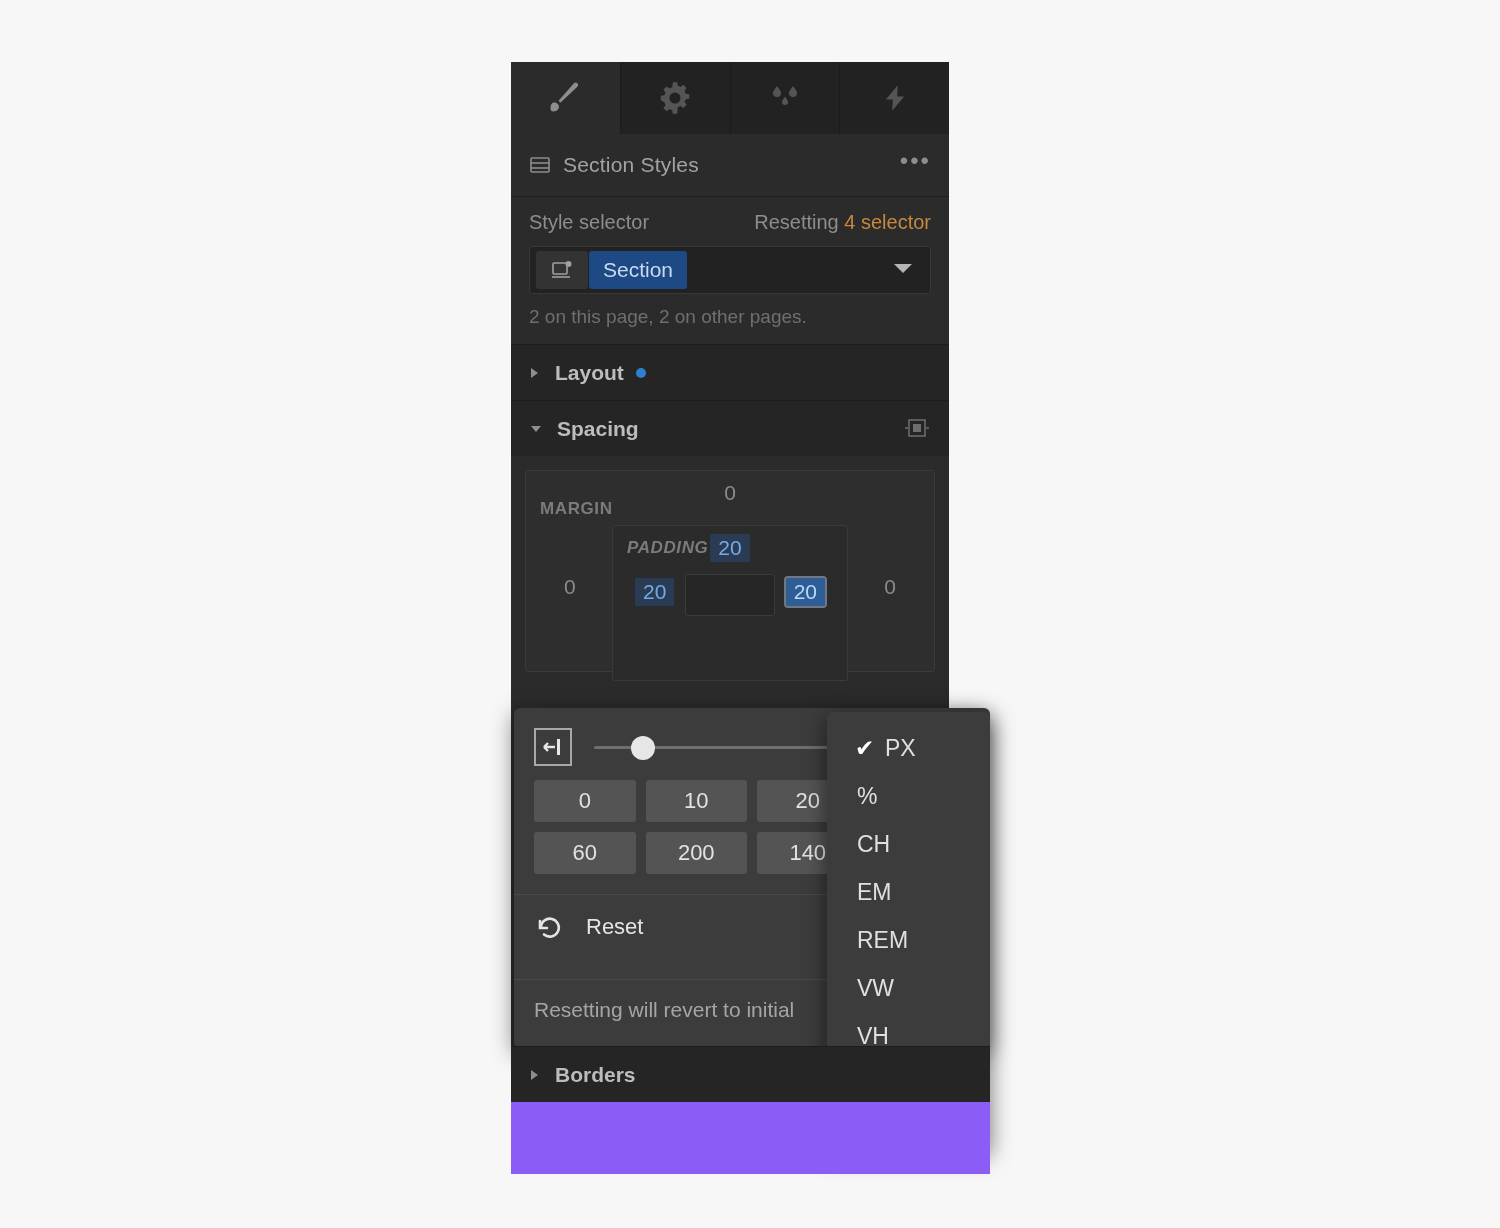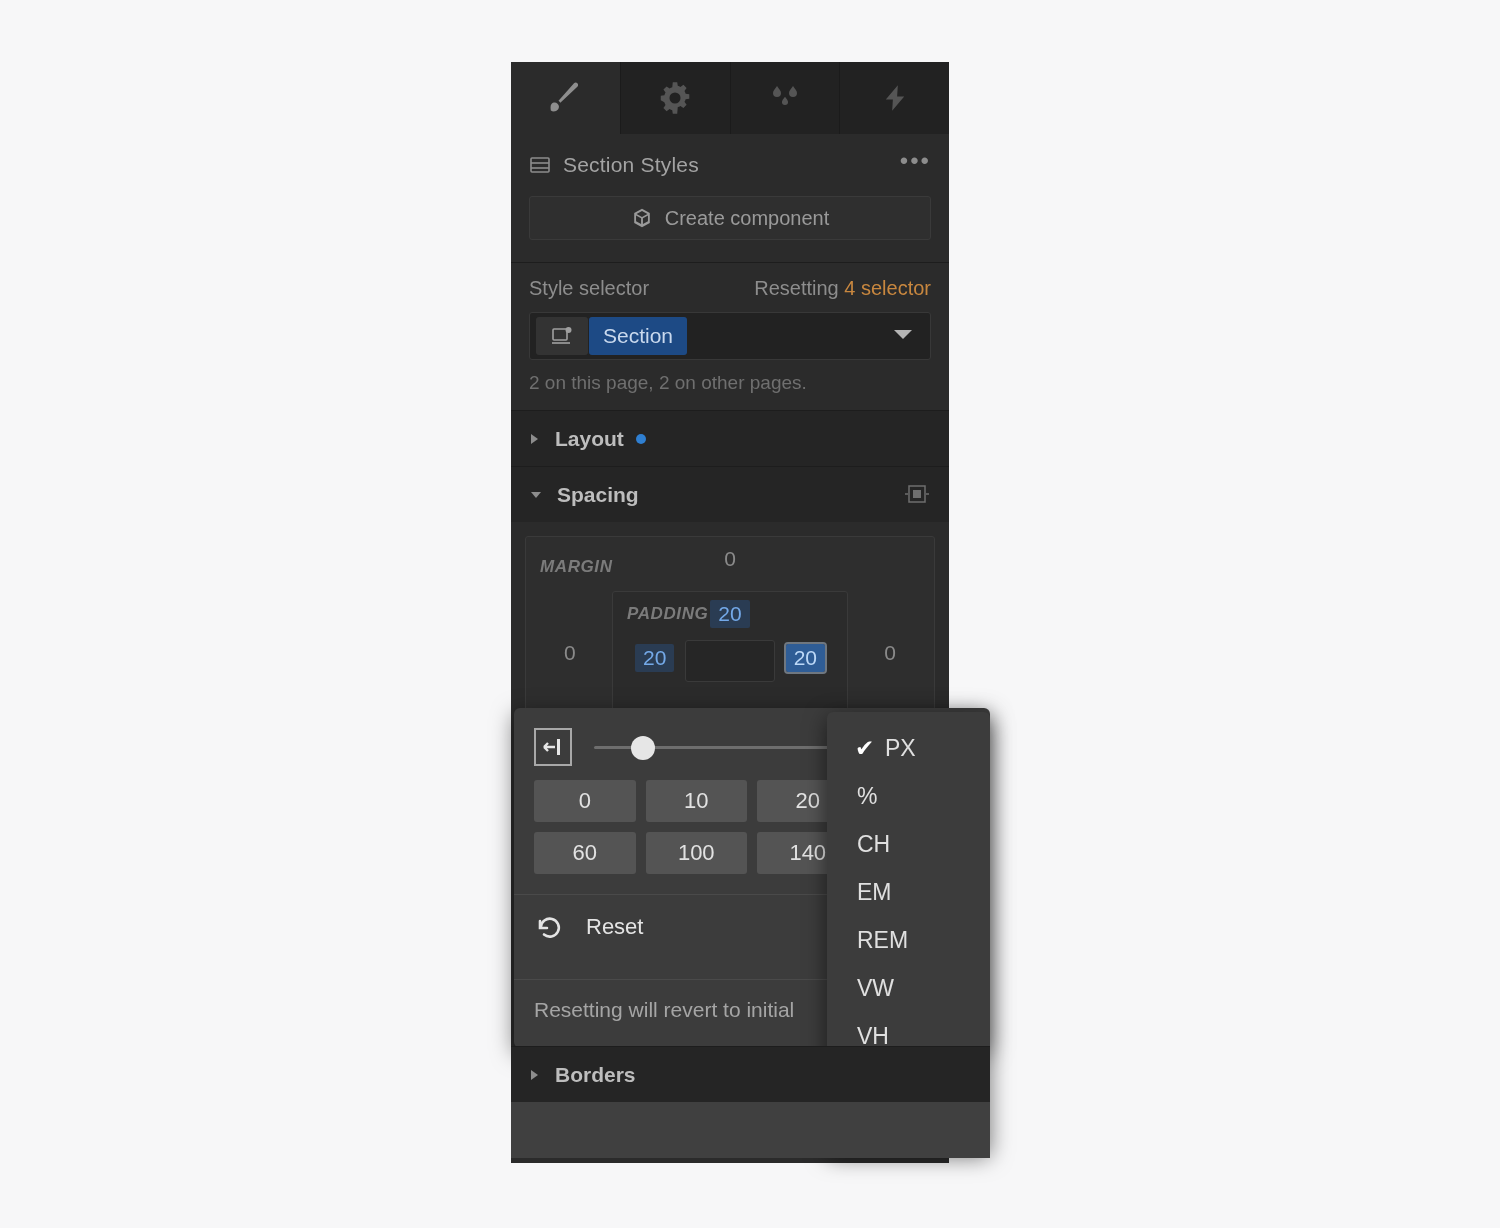--- a/index.html
+++ b/index.html
@@ -397,16 +397,6 @@
       <span class="dots">•••</span>
     </div>
 
-    <div class="cc-wrap">
-      <div class="create-component">
-        <span class="cc-ico">
-          <svg width="22" height="22" viewBox="0 0 24 24" fill="#9a9a9a">
-            <path d="M12 2 3.5 6.6v10.8L12 22l8.5-4.6V6.6L12 2zm0 2.3 6 3.3-6 3.2-6-3.2 6-3.3zM5.5 9.3l5.5 3v6.3l-5.5-3V9.3zm7.5 9.3v-6.3l5.5-3v6.3l-5.5 3z"></path>
-          </svg>
-        </span>
-        <span>Create component</span>
-      </div>
-    </div>
 
     <div class="divider"></div>
 

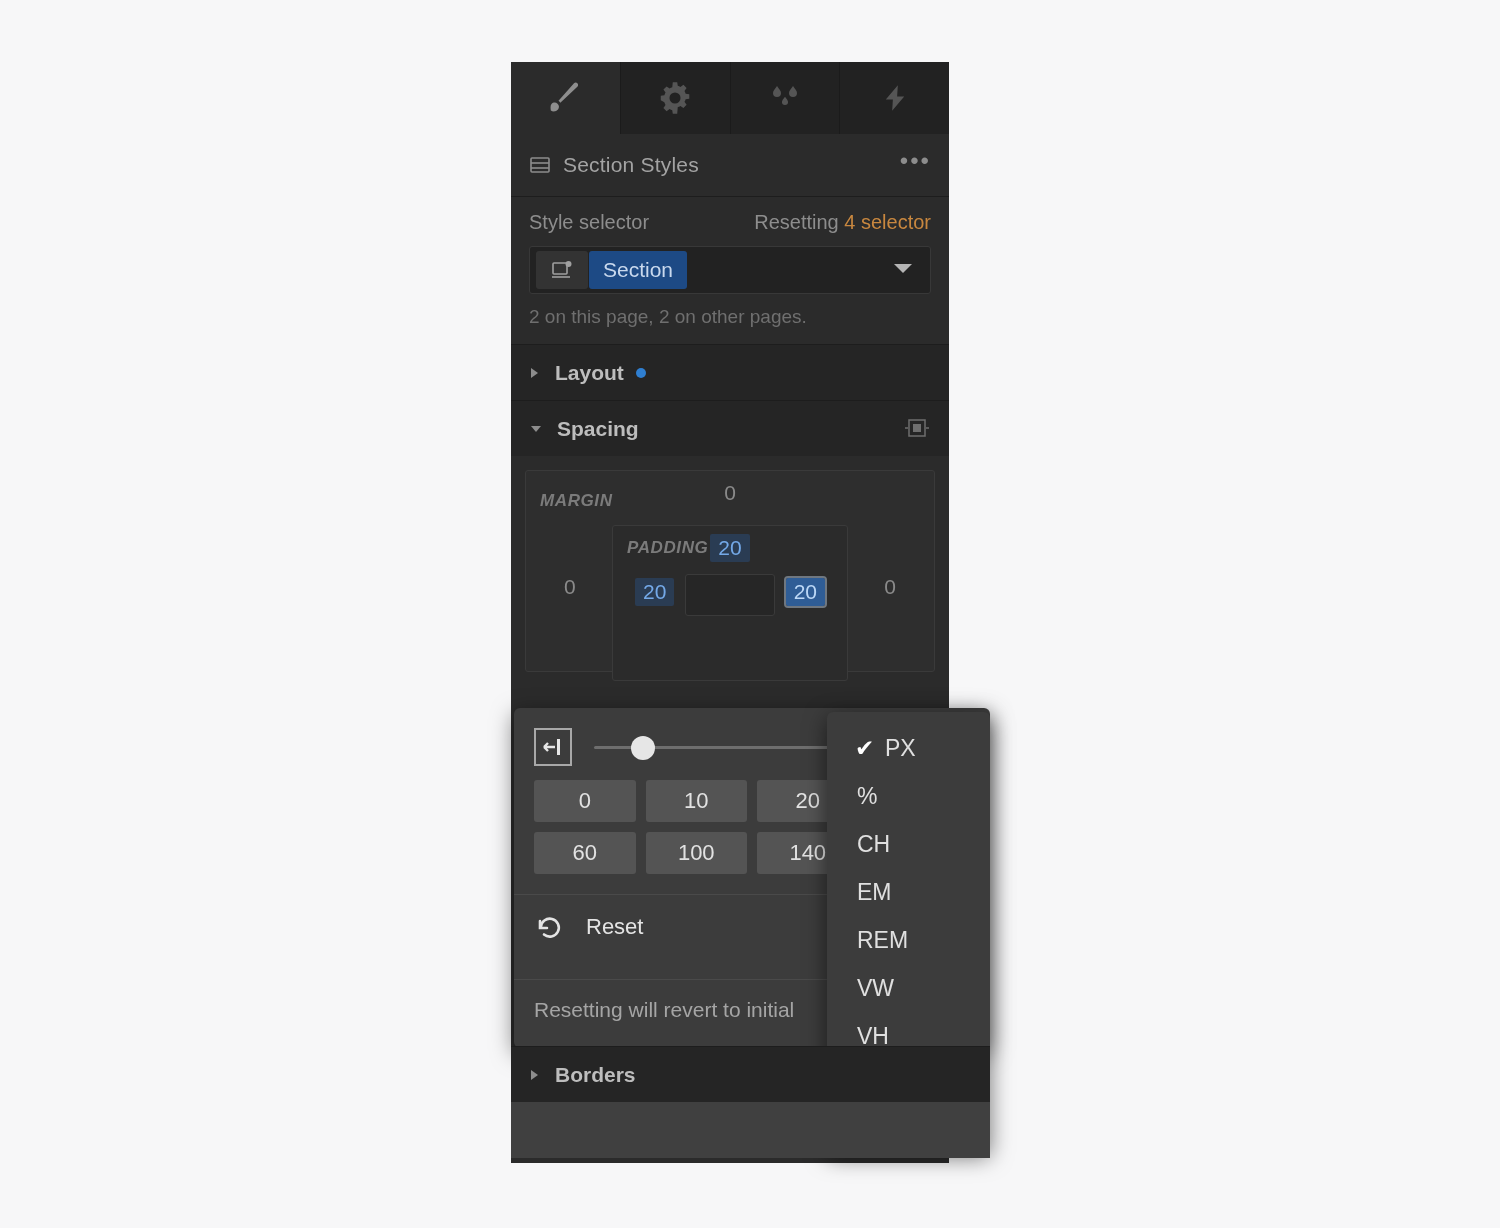--- a/index.html
+++ b/index.html
@@ -174,10 +174,9 @@
   }
   .mlabel {
     position: absolute;
-    left: 14px; top: 20px;
+    left: 14px; top: 28px;
     color: #7b7b7b;
     font-size: 17px;
-    font-style: italic;
     font-weight: bold;
     letter-spacing: .6px;
   }

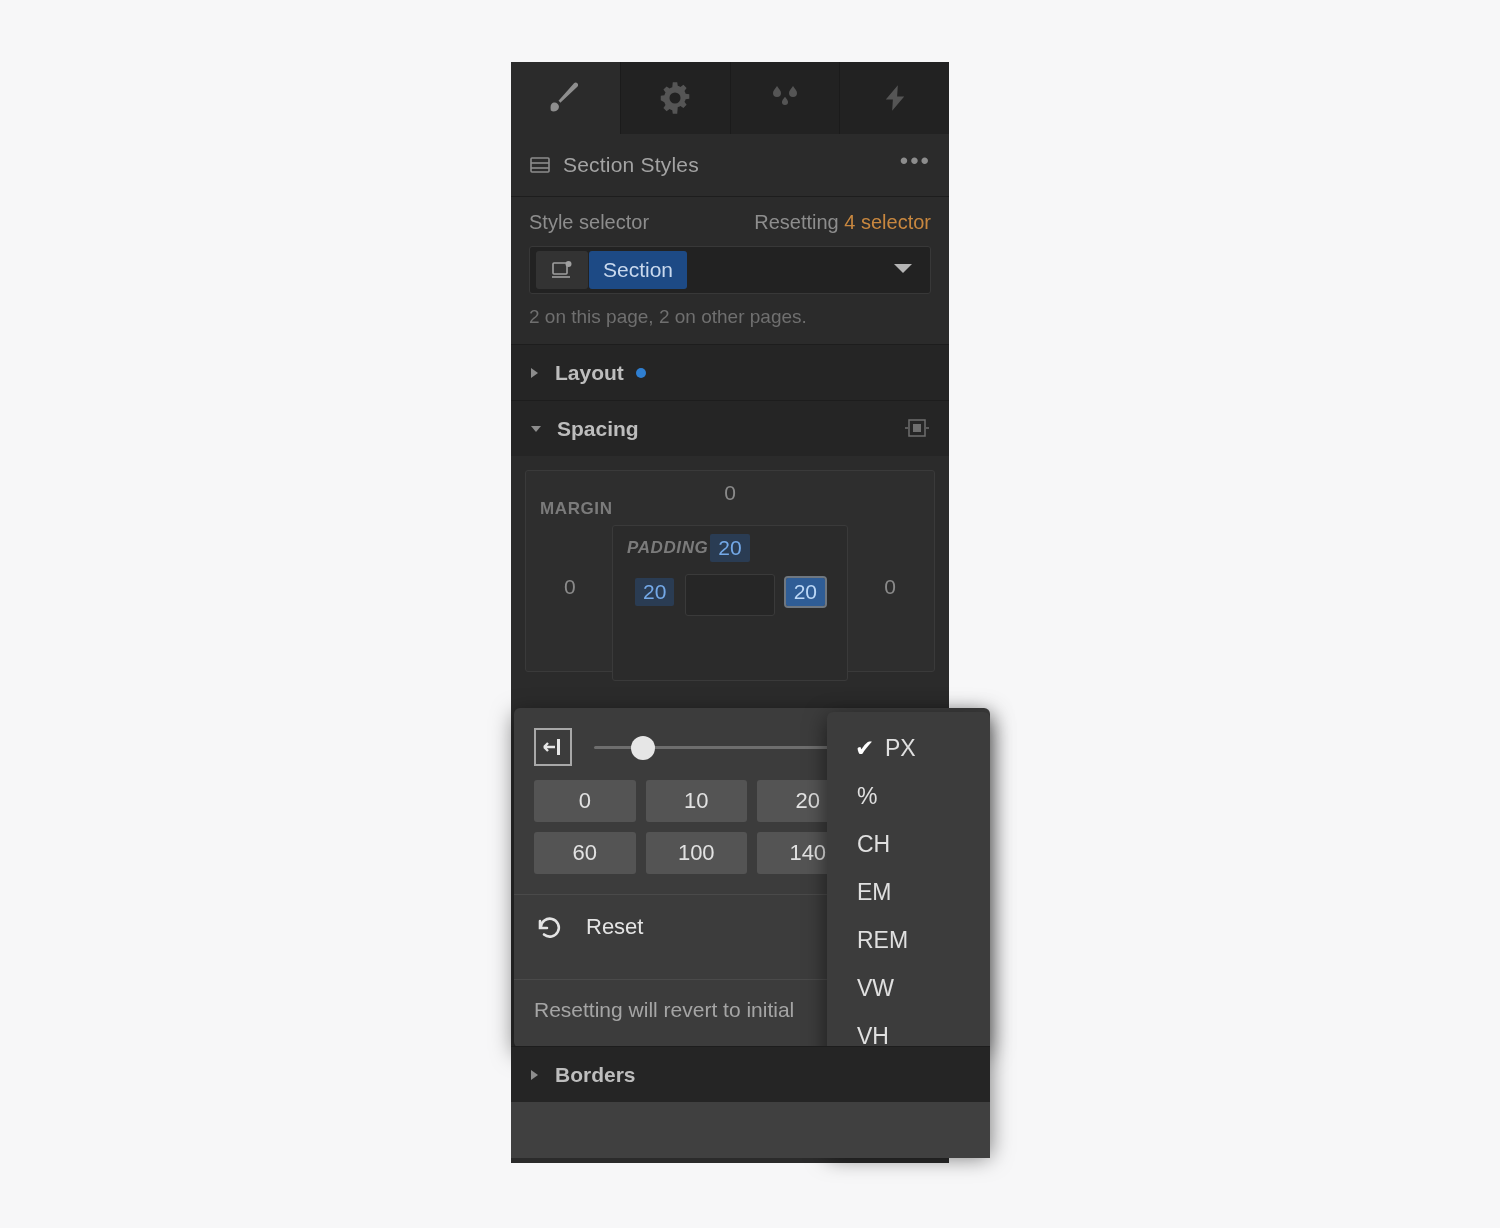--- a/index.html
+++ b/index.html
@@ -496,7 +496,7 @@
       <div class="preset">20</div>
       <div class="preset"></div>
       <div class="preset">60</div>
-      <div class="preset">100</div>
+      <div class="preset">200</div>
       <div class="preset">140</div>
       <div class="preset"></div>
     </div>

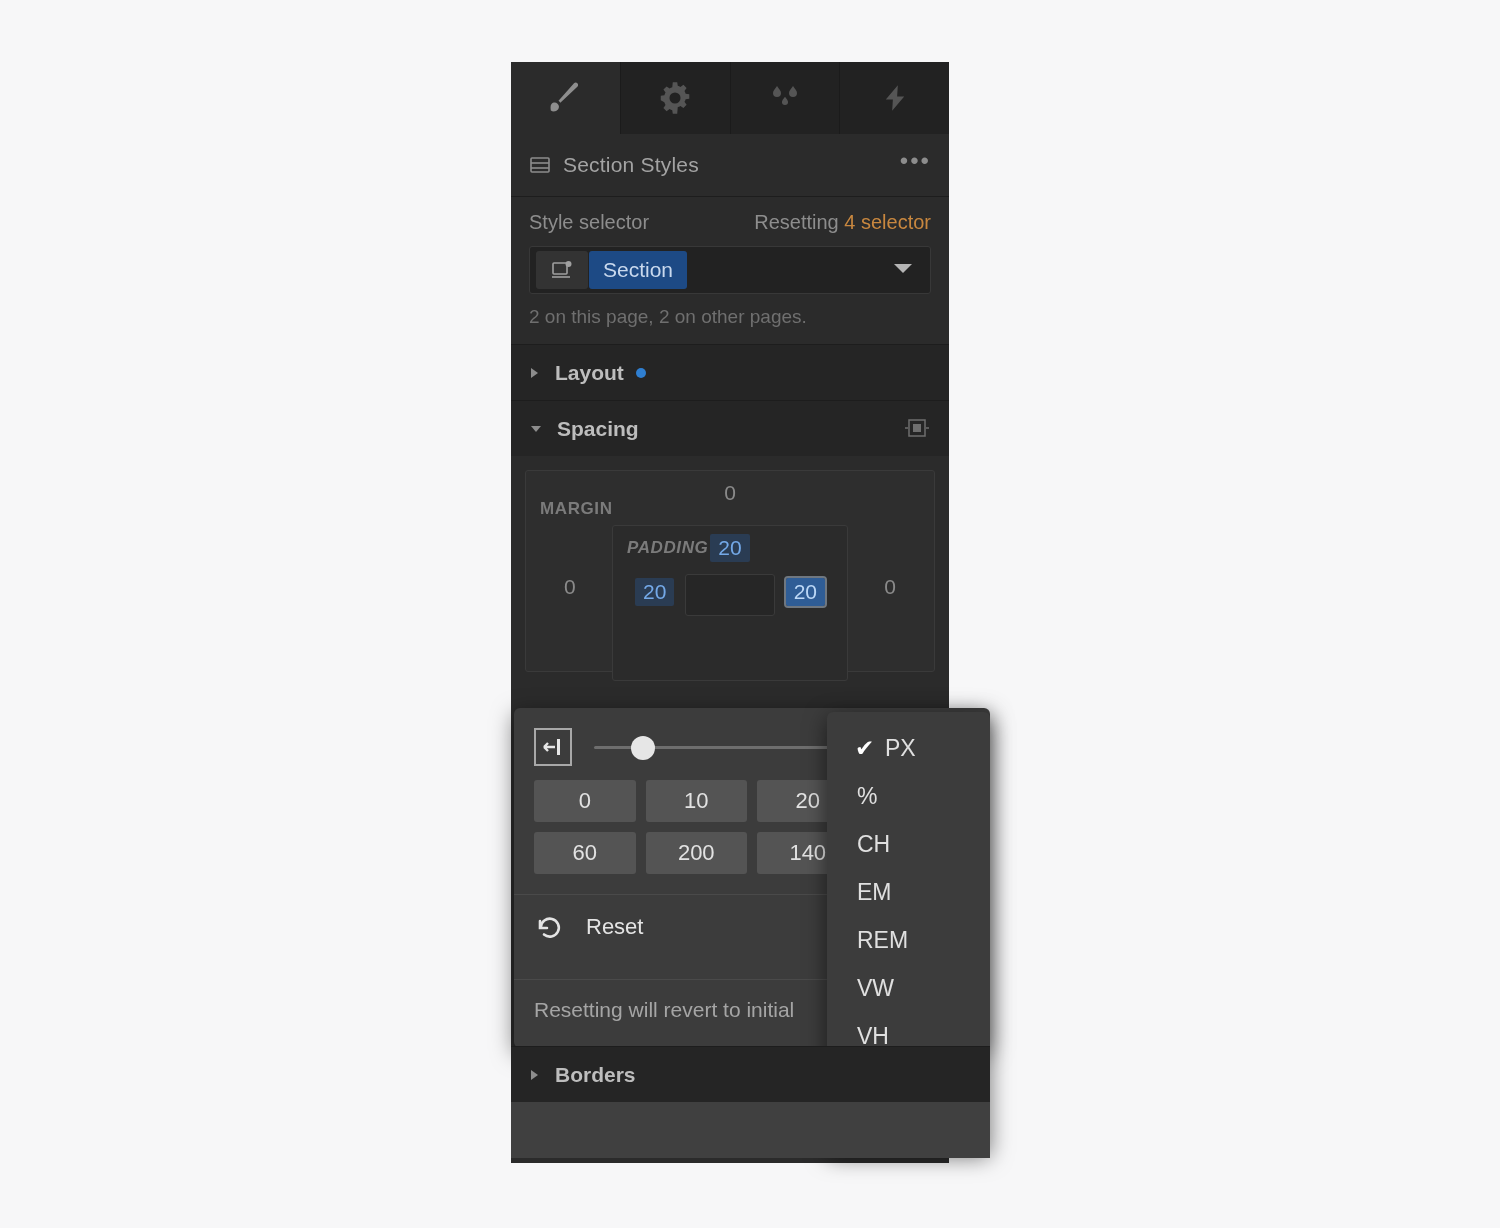--- a/index.html
+++ b/index.html
@@ -549,7 +549,7 @@
     </div>
   </div>
 
-  <div style="position:absolute;left:511px;top:1046px;width:479px;height:112px;background:#404040;overflow:hidden;">
+  <div style="position:absolute;left:511px;top:1046px;width:479px;height:128px;background:#8b5cf6;overflow:hidden;">
     <div class="acc">
       <span class="tri">
         <svg width="12" height="14" viewBox="0 0 12 14">

